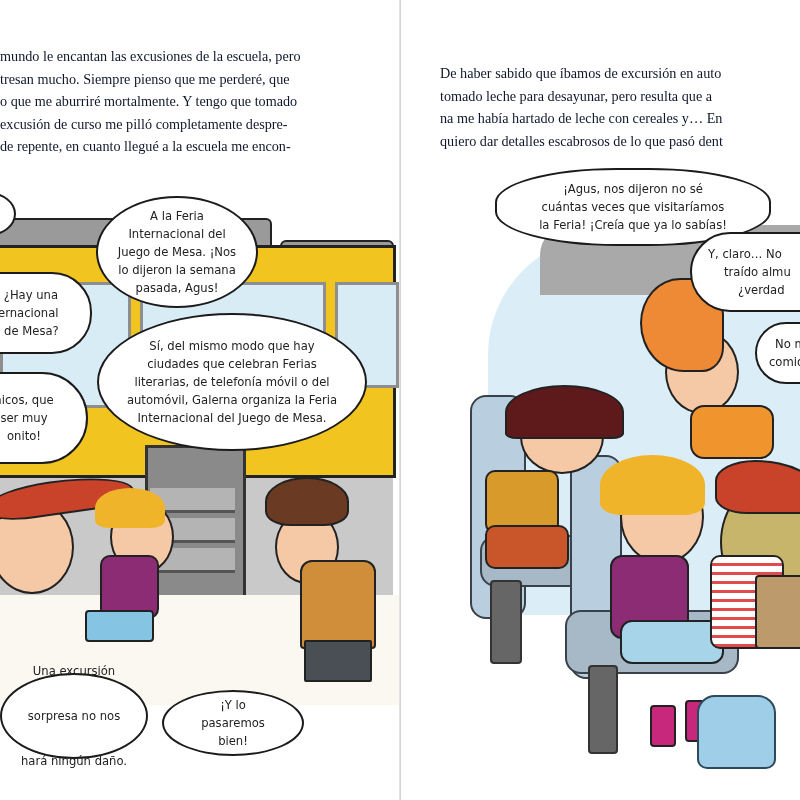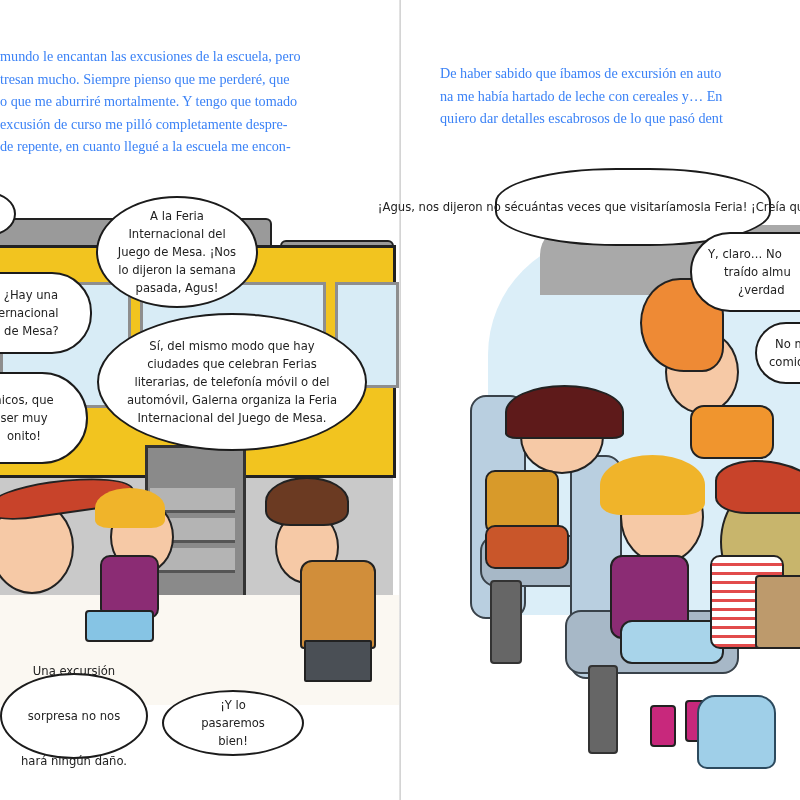--- a/index.html
+++ b/index.html
@@ -8,7 +8,7 @@
   .page-left{left:0;width:400px;}
   .page-right{left:401px;width:399px;}
   .gutter{position:absolute;left:399px;top:0;width:3px;height:800px;background:linear-gradient(to right,#e8e8e8,#d4d4d4,#ececec);}
-  .prose{position:absolute;font-family:"Liberation Serif","DejaVu Serif",serif;font-size:14.2px;line-height:22.6px;color:#3b82f6;white-space:nowrap;margin:0;}
+  .prose{position:absolute;font-family:"Liberation Serif","DejaVu Serif",serif;font-size:14.2px;line-height:22.6px;color:#0f172a;white-space:nowrap;margin:0;}
   .prose .line{display:block;}
   .left-prose{left:0;top:45px;}
   .right-prose{left:39px;top:62px;font-family:Liberation Serif, serif;}

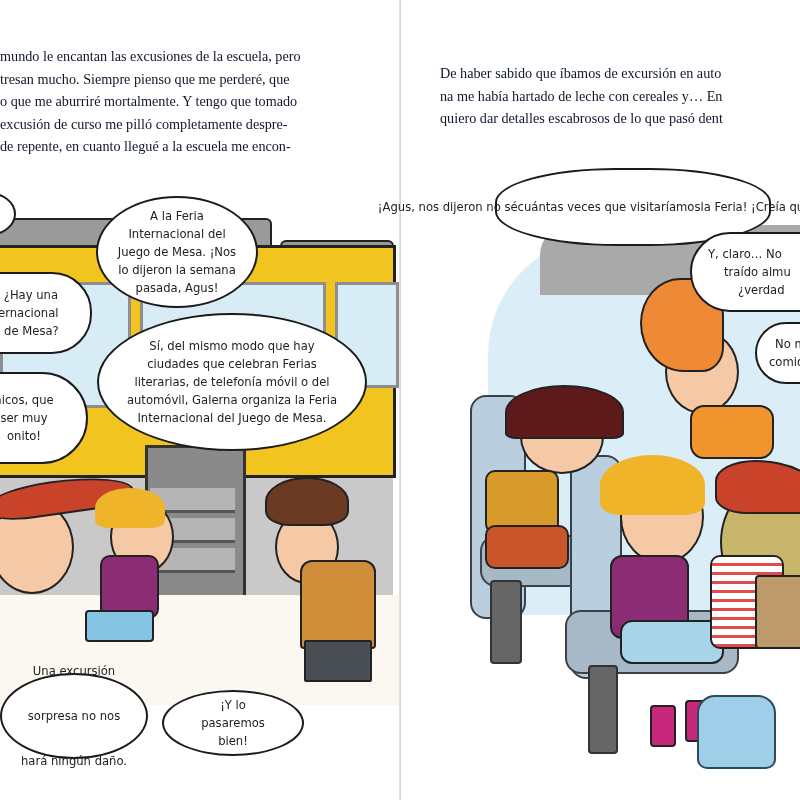--- a/index.html
+++ b/index.html
@@ -115,6 +115,7 @@
 <div class="page page-right">
   <div class="prose right-prose">
     <span class="line">De haber sabido que íbamos de excursión en auto</span>
+    <span class="line">tomado leche para desayunar, pero resulta que a</span>
     <span class="line">na me había hartado de leche con cereales y… En</span>
     <span class="line">quiero dar detalles escabrosos de lo que pasó dent</span>
   </div>

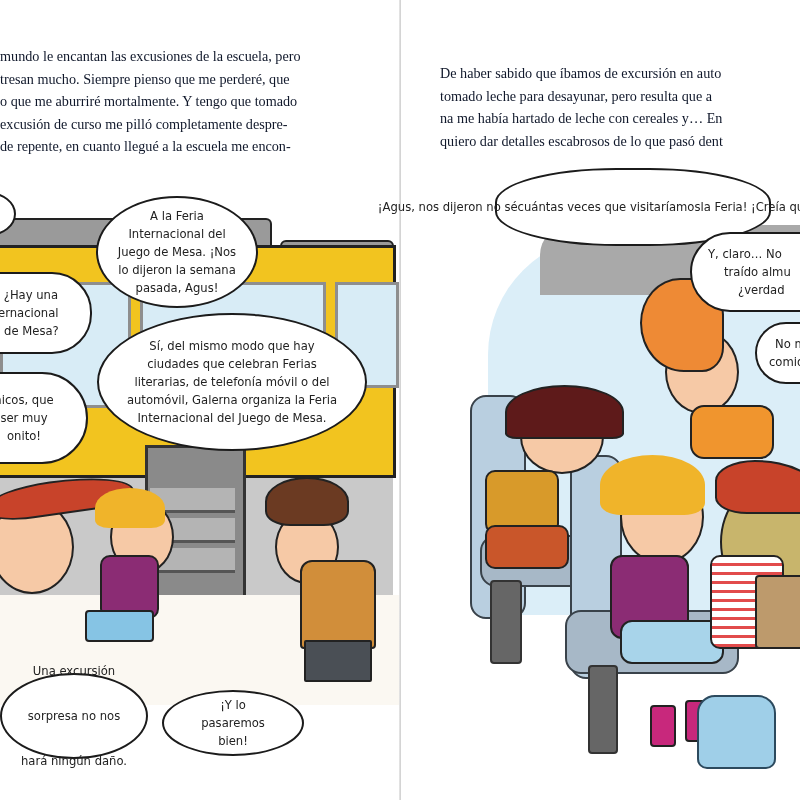--- a/index.html
+++ b/index.html
@@ -156,7 +156,7 @@
   <div style="position:absolute;left:697px;top:695px;width:75px;height:70px;background:#9fcfe8;border:2px solid #2c4a5e;border-radius:18px 18px 10px 10px;"></div>
 </div>
 
-<div class="cloud comic" style="left:495px;top:168px;width:272px;height:74px;display:flex;flex-direction:row;align-items:center;justify-content:center;">
+<div class="cloud comic" style="left:495px;top:168px;width:272px;height:74px;display:flex;flex-direction:column;align-items:center;justify-content:center;">
   <span style="display:block;white-space:nowrap;">¡Agus, nos dijeron no sé</span>
   <span style="display:block;white-space:nowrap;">cuántas veces que visitaríamos</span>
   <span style="display:block;white-space:nowrap;">la Feria! ¡Creía que ya lo sabías!</span>

